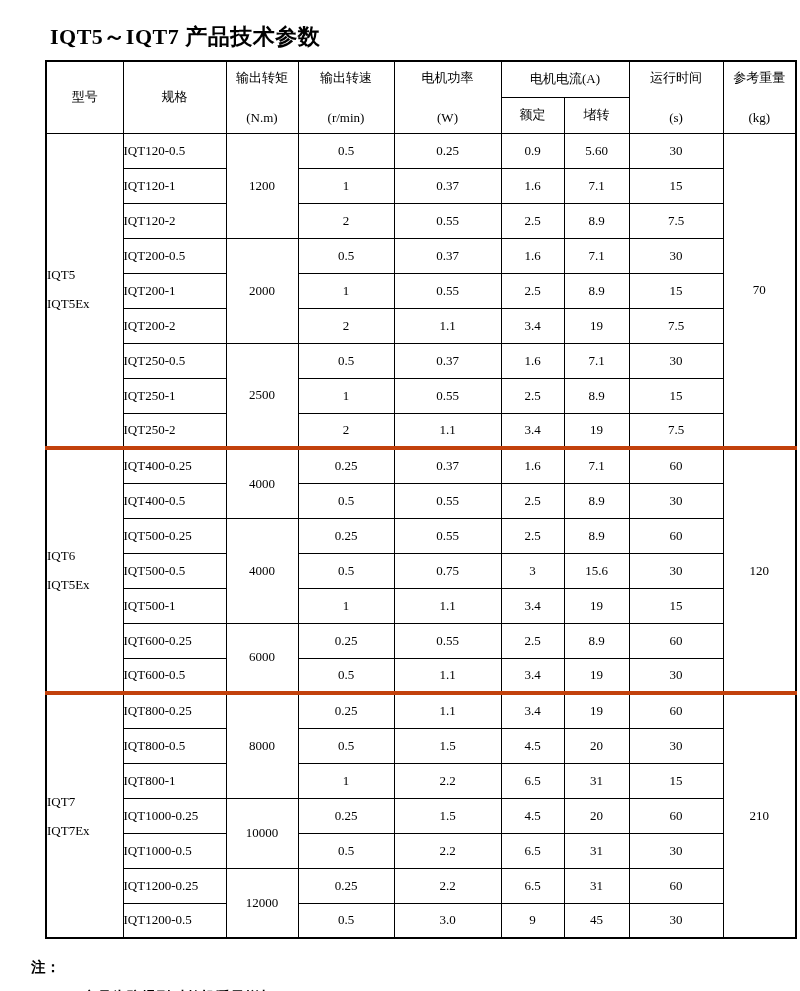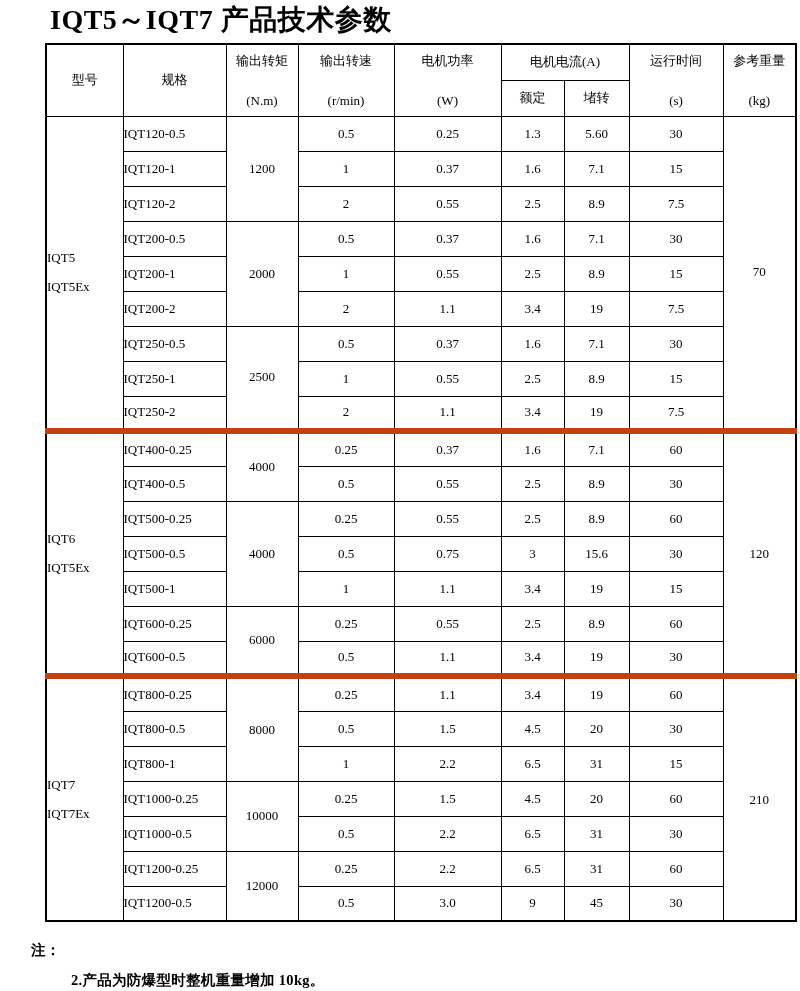--- a/index.html
+++ b/index.html
@@ -12,8 +12,8 @@
   .page { position: relative; width: 800px; height: 991px; background: #fff; overflow: hidden; }
 
   .title {
-    margin: 6px 0 9px 50px;
-    font-size: 28px; line-height: 28px;
+    margin: 23px 0 9px 50px;
+    font-size: 22px; line-height: 28px;
     font-weight: bold;
     letter-spacing: 0.5px;
   }

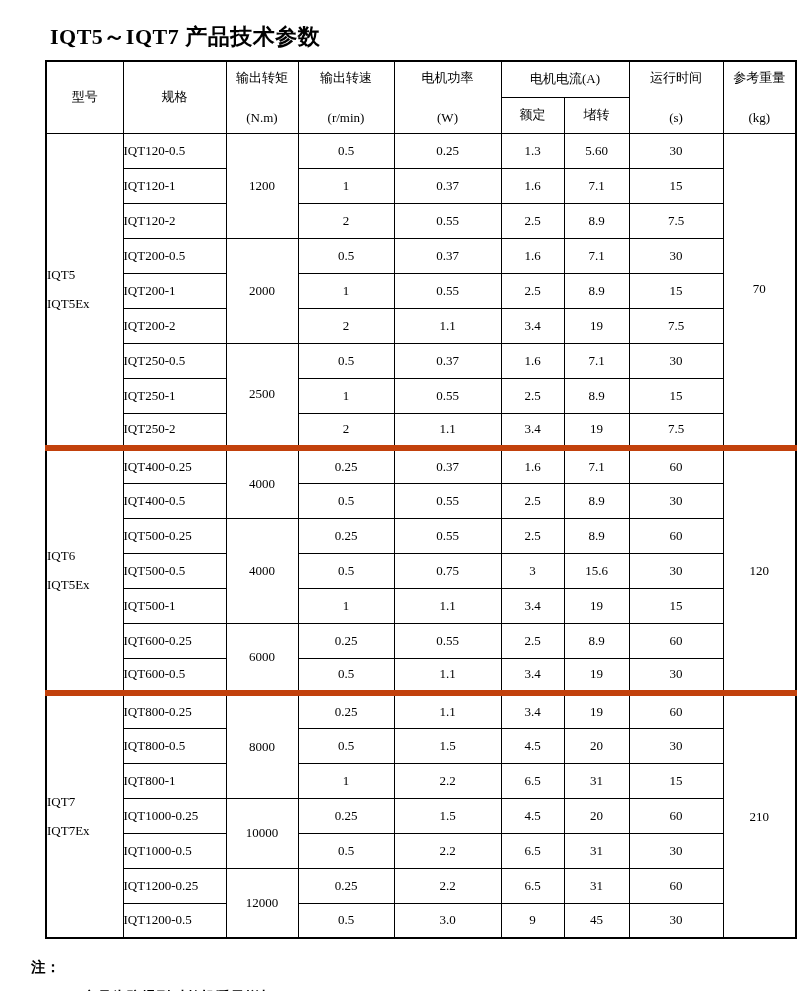--- a/index.html
+++ b/index.html
@@ -114,7 +114,7 @@
         <td rowspan="3">1200</td>
         <td>0.5</td>
         <td>0.25</td>
-        <td>1.3</td>
+        <td>0.9</td>
         <td>5.60</td>
         <td>30</td>
         <td rowspan="9">70</td>

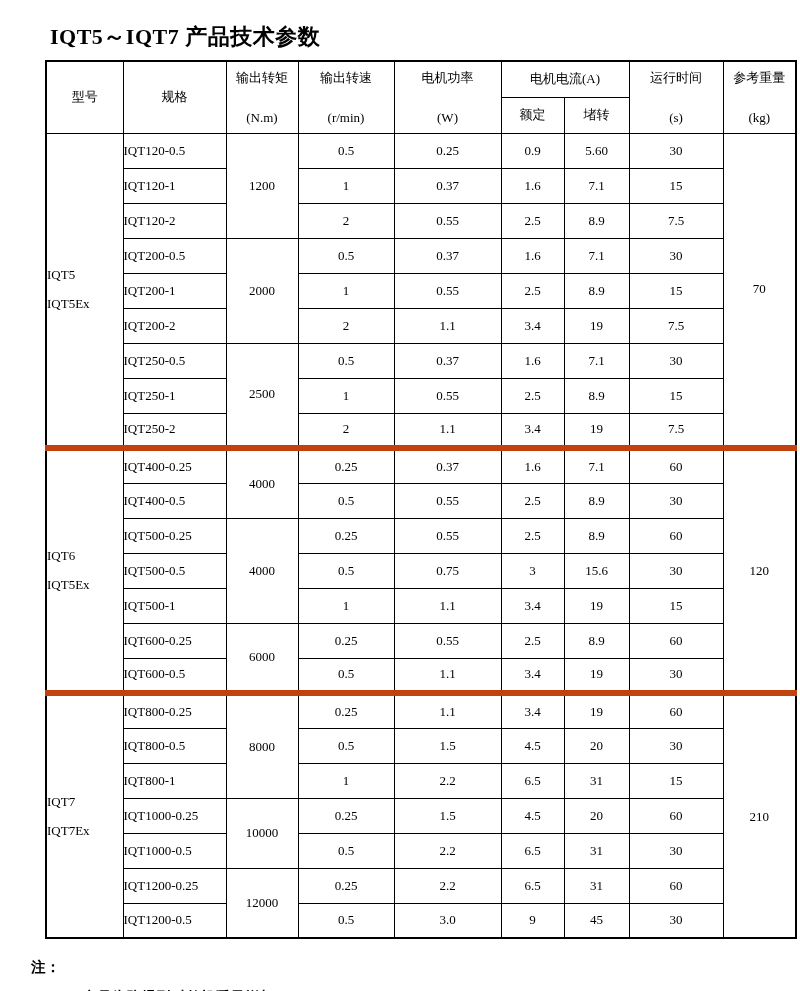--- a/index.html
+++ b/index.html
@@ -41,7 +41,7 @@
   td.cell-spec, td.cell-model { text-align: left; padding-left: 0; }
   td.cell-model div + div { margin-top: 13px; }
 
-  tr.group-start td { border-top: 6px solid #c2410c; margin-left: 20px; }
+  tr.group-start td { border-top: 4px solid #c2410c; margin-left: 20px; }
 
   .notes {
     margin: 13px 0 0 31px;

